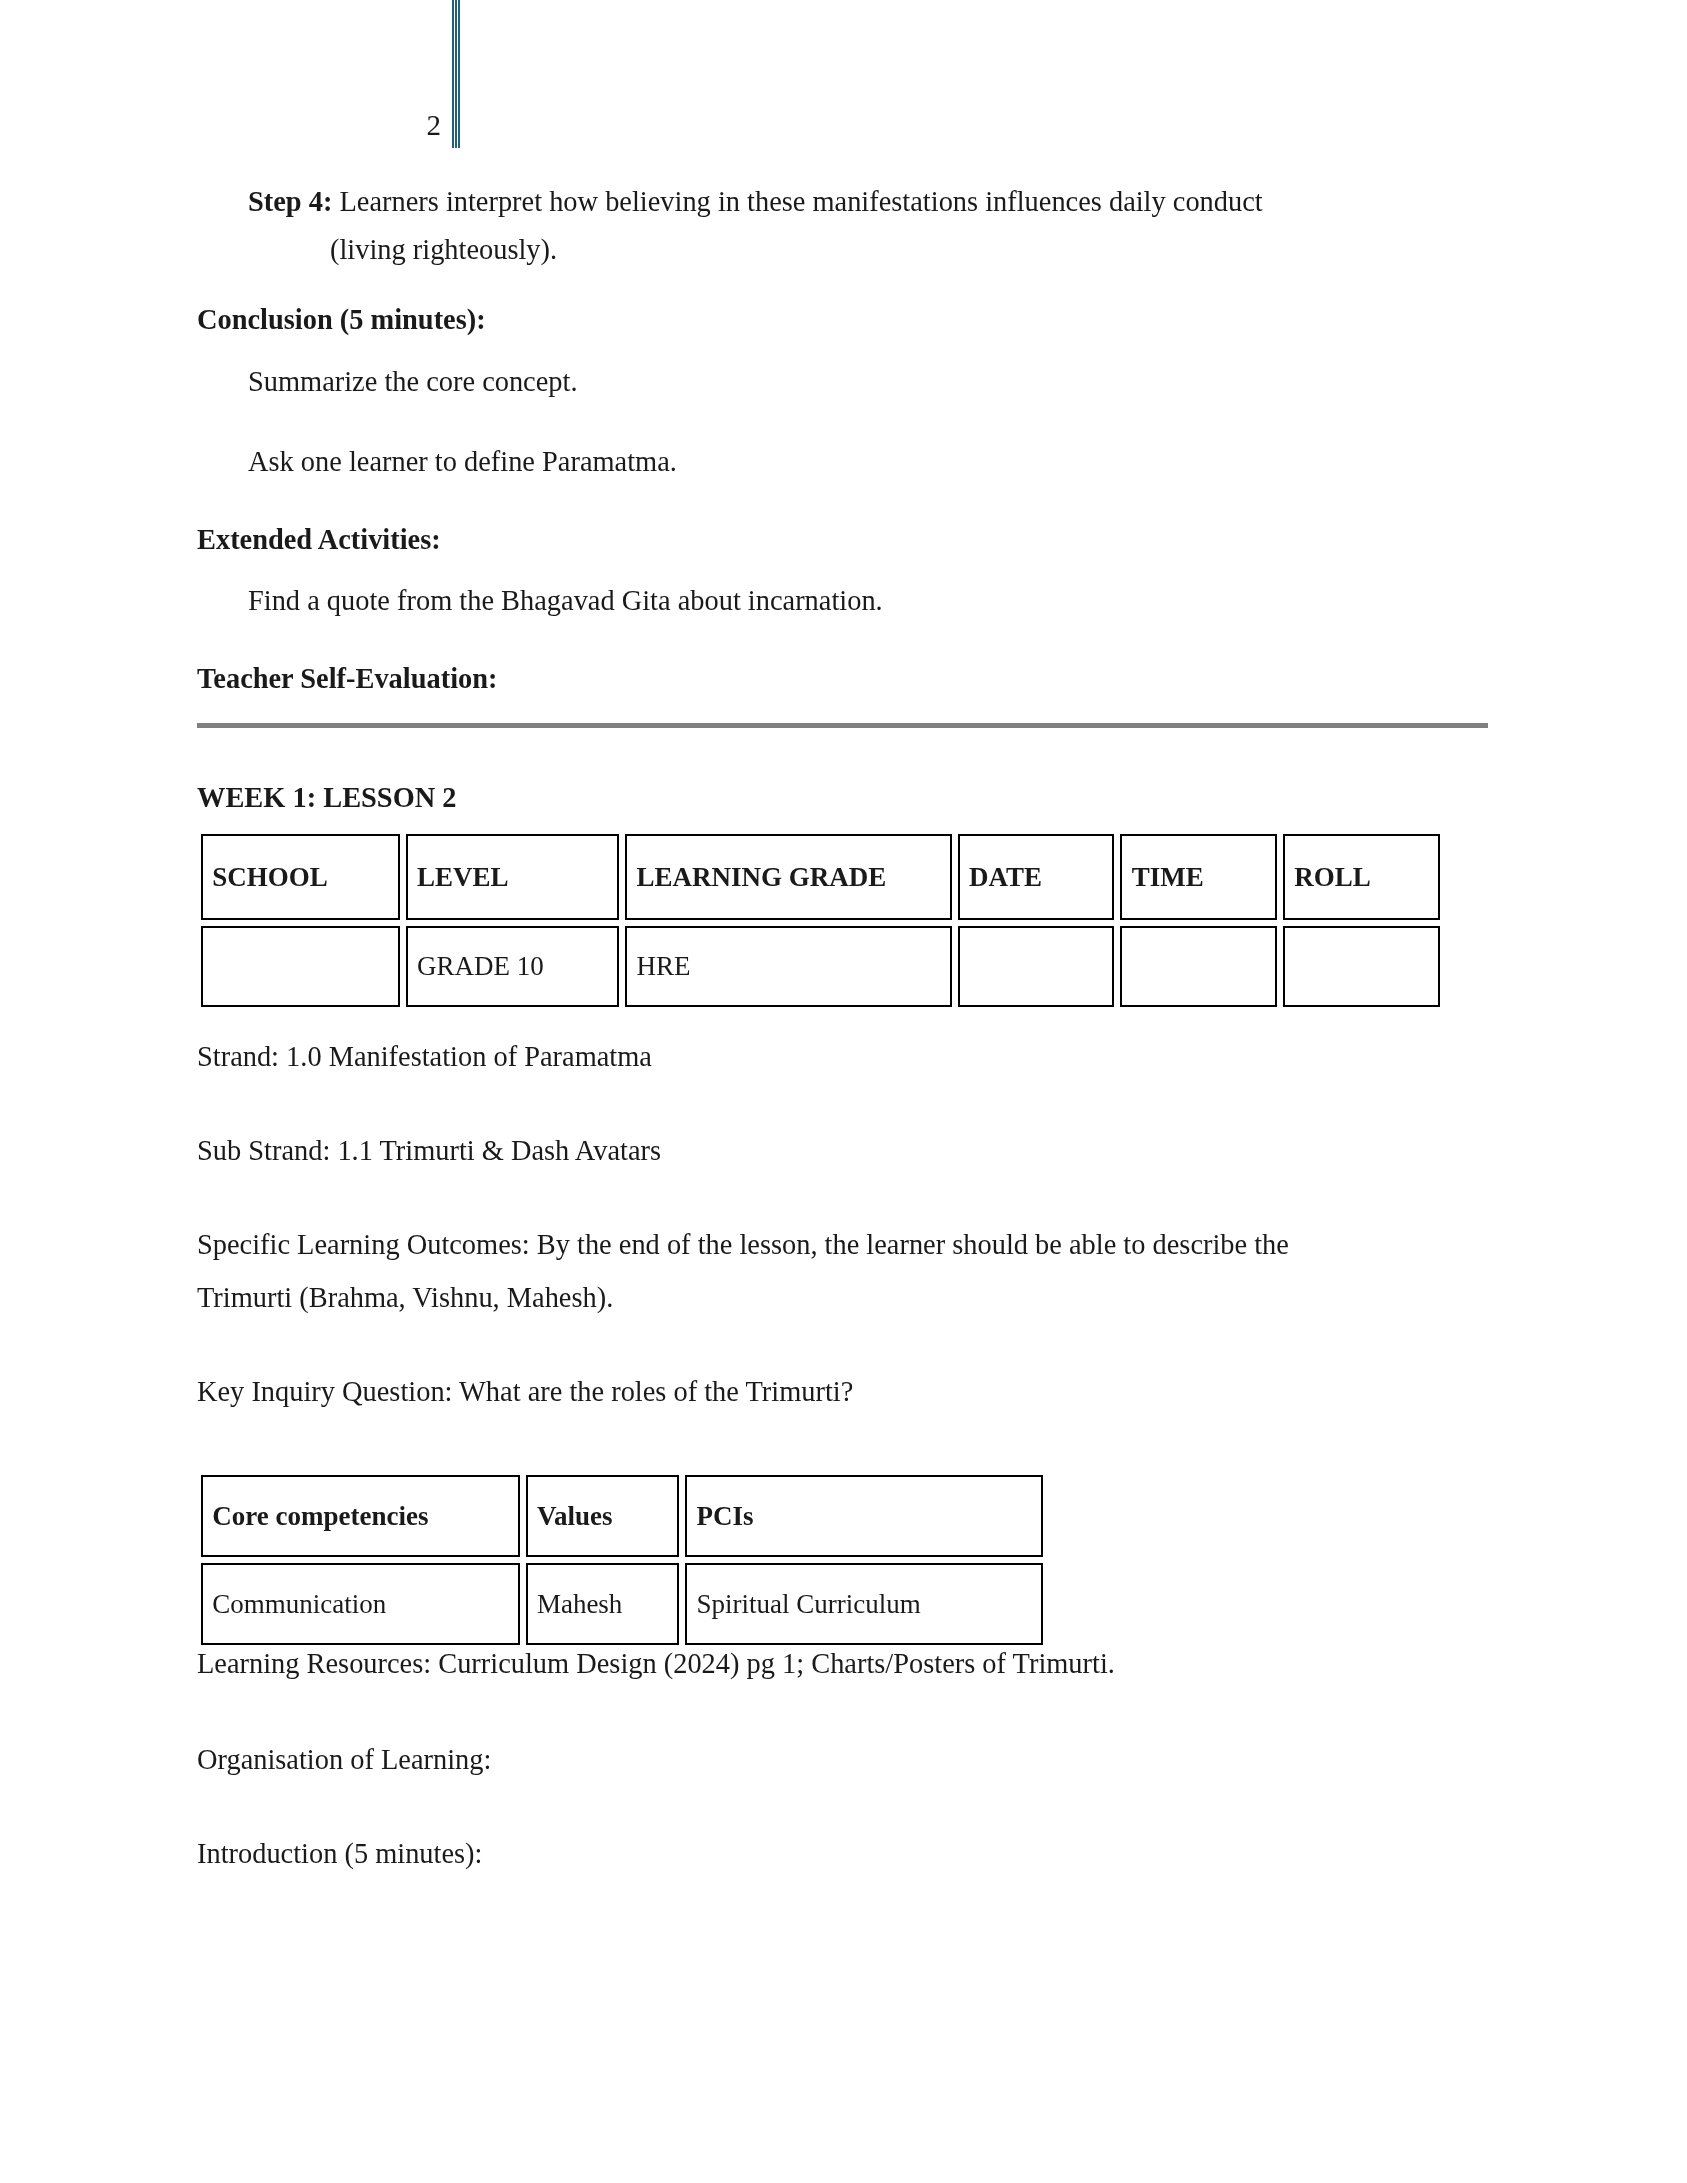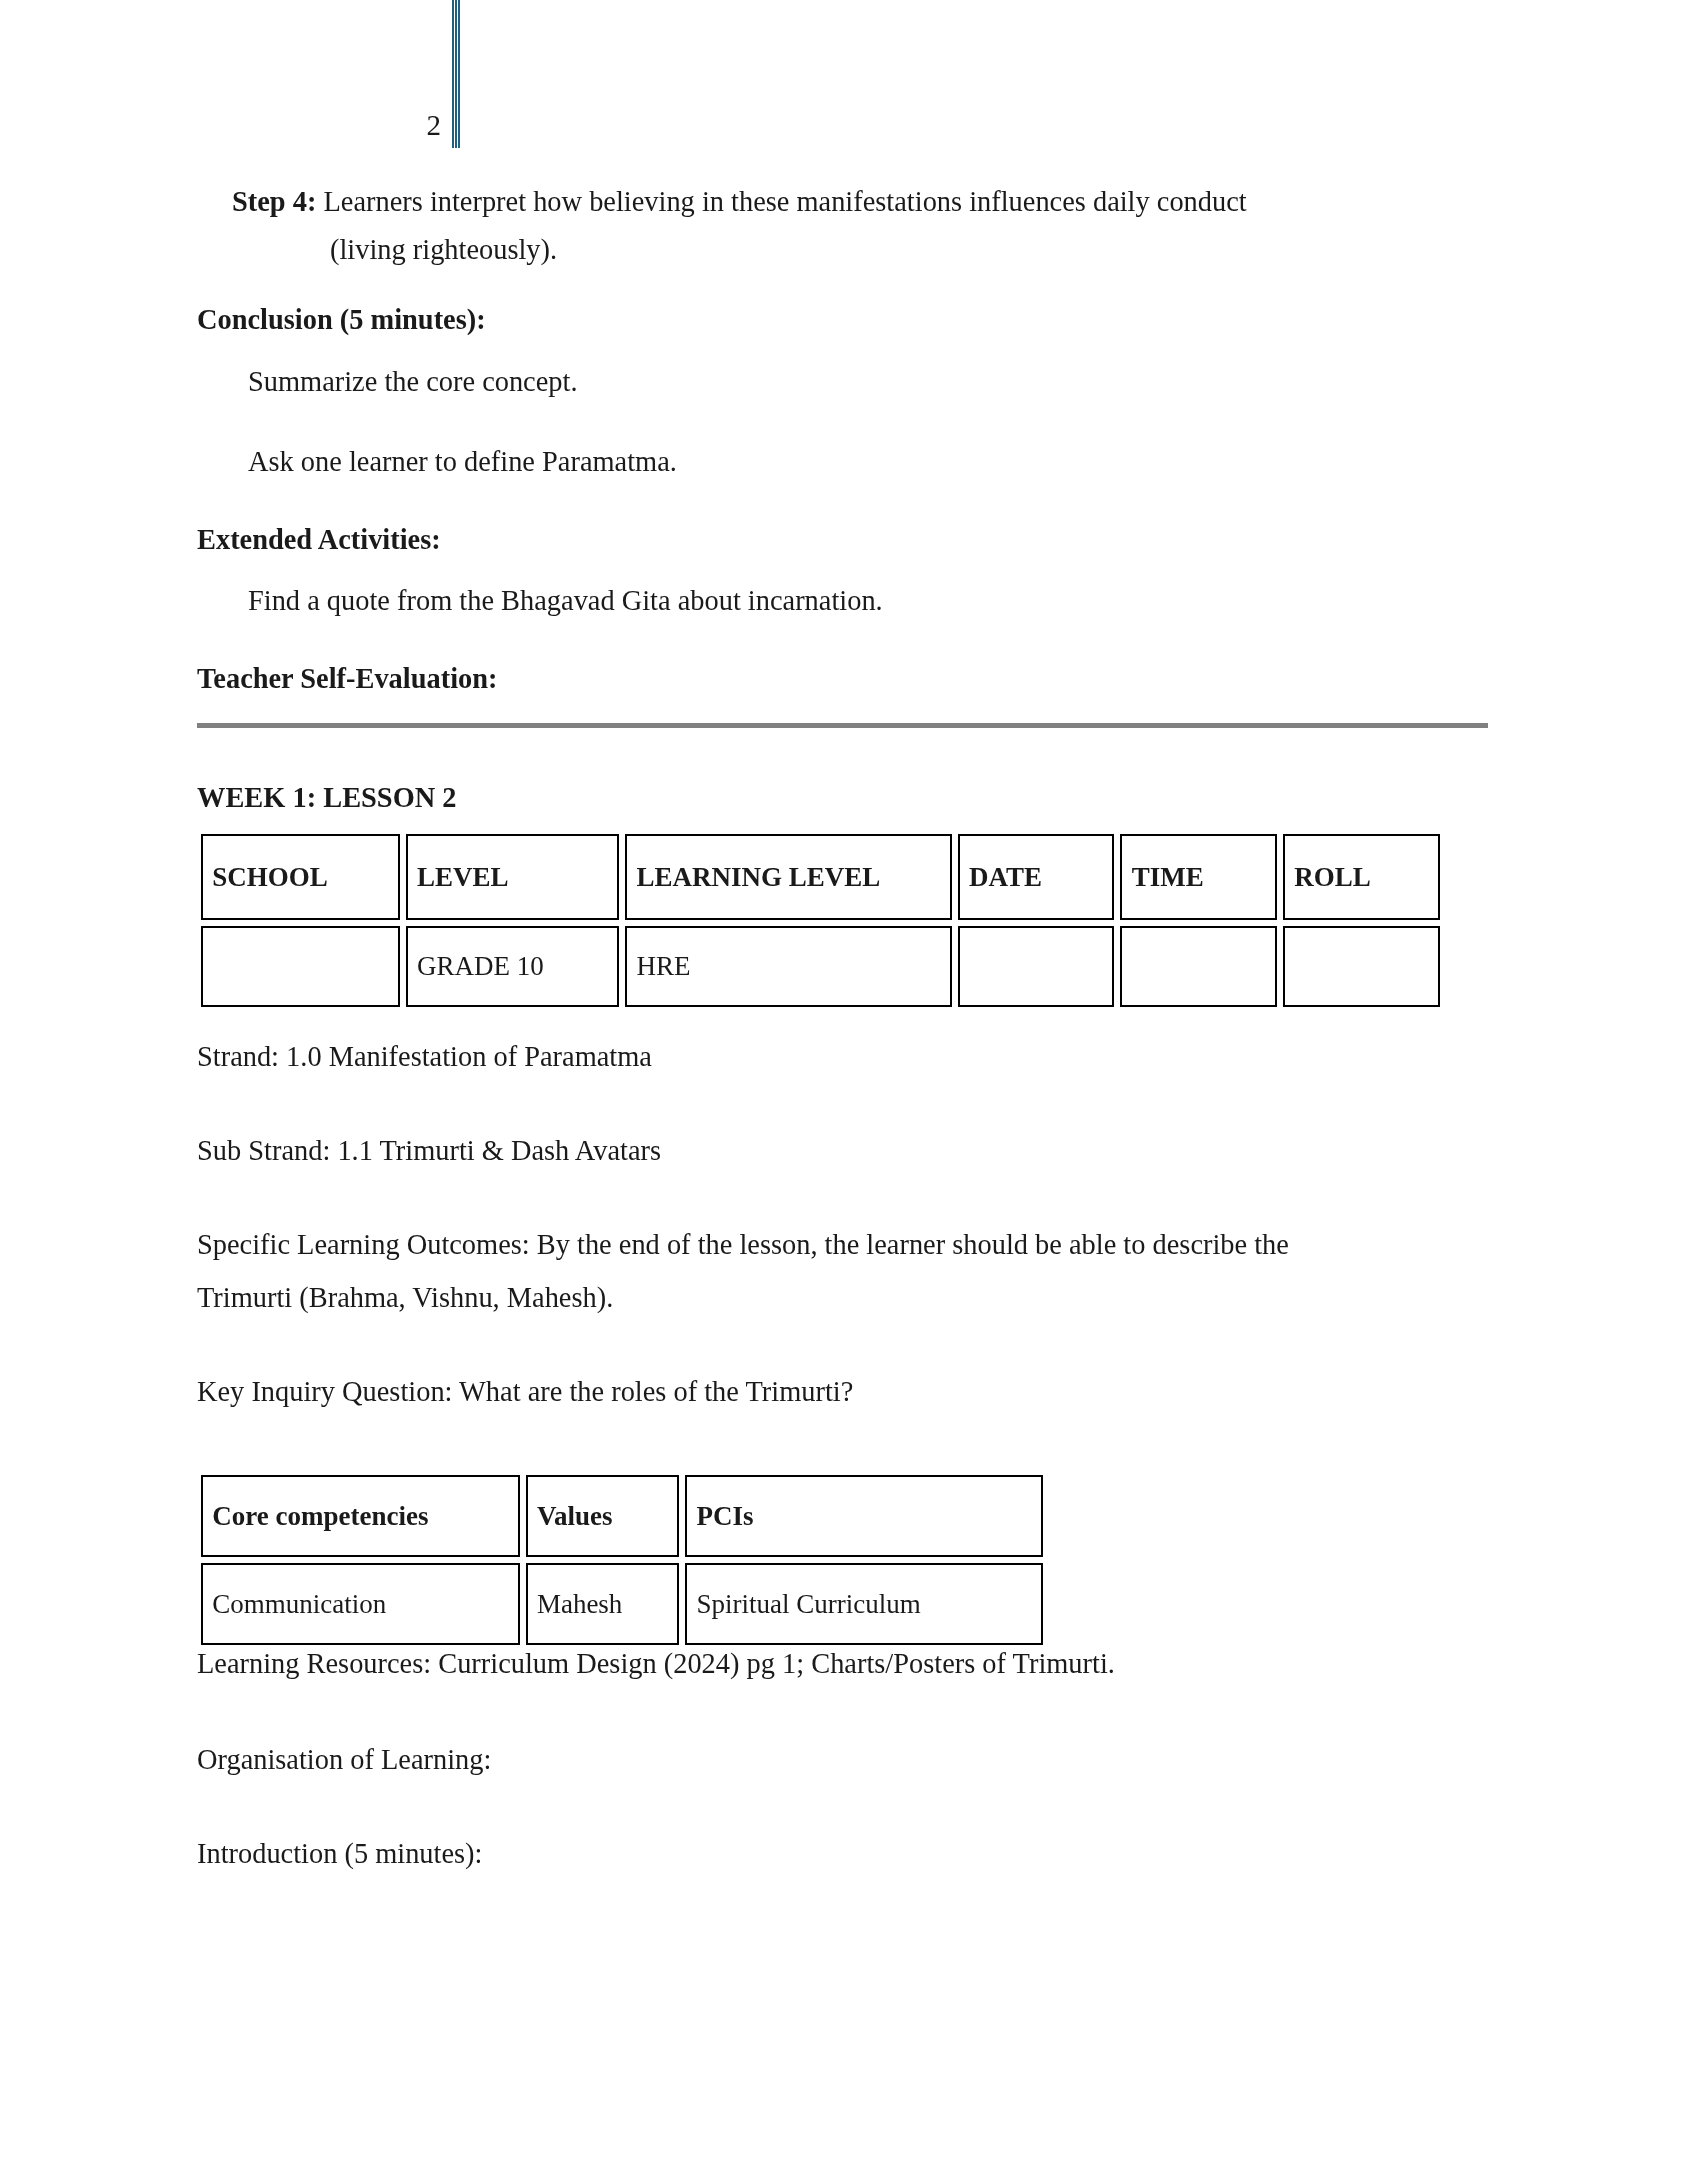--- a/index.html
+++ b/index.html
@@ -137,7 +137,7 @@
 
   <div class="content">
 
-    <p class="line abs" style="left:35px; top:185px; width:1244px;"><span class="inline-bold">Step 4:</span><span> Learners interpret how believing in these manifestations influences daily conduct</span></p>
+    <p class="line abs" style="left:51px; top:185px; width:1244px;"><span class="inline-bold">Step 4:</span><span> Learners interpret how believing in these manifestations influences daily conduct</span></p>
 
     <p class="line abs" style="left:97px; top:233px; width:1191px;margin-left:36px;">(living righteously).</p>
 

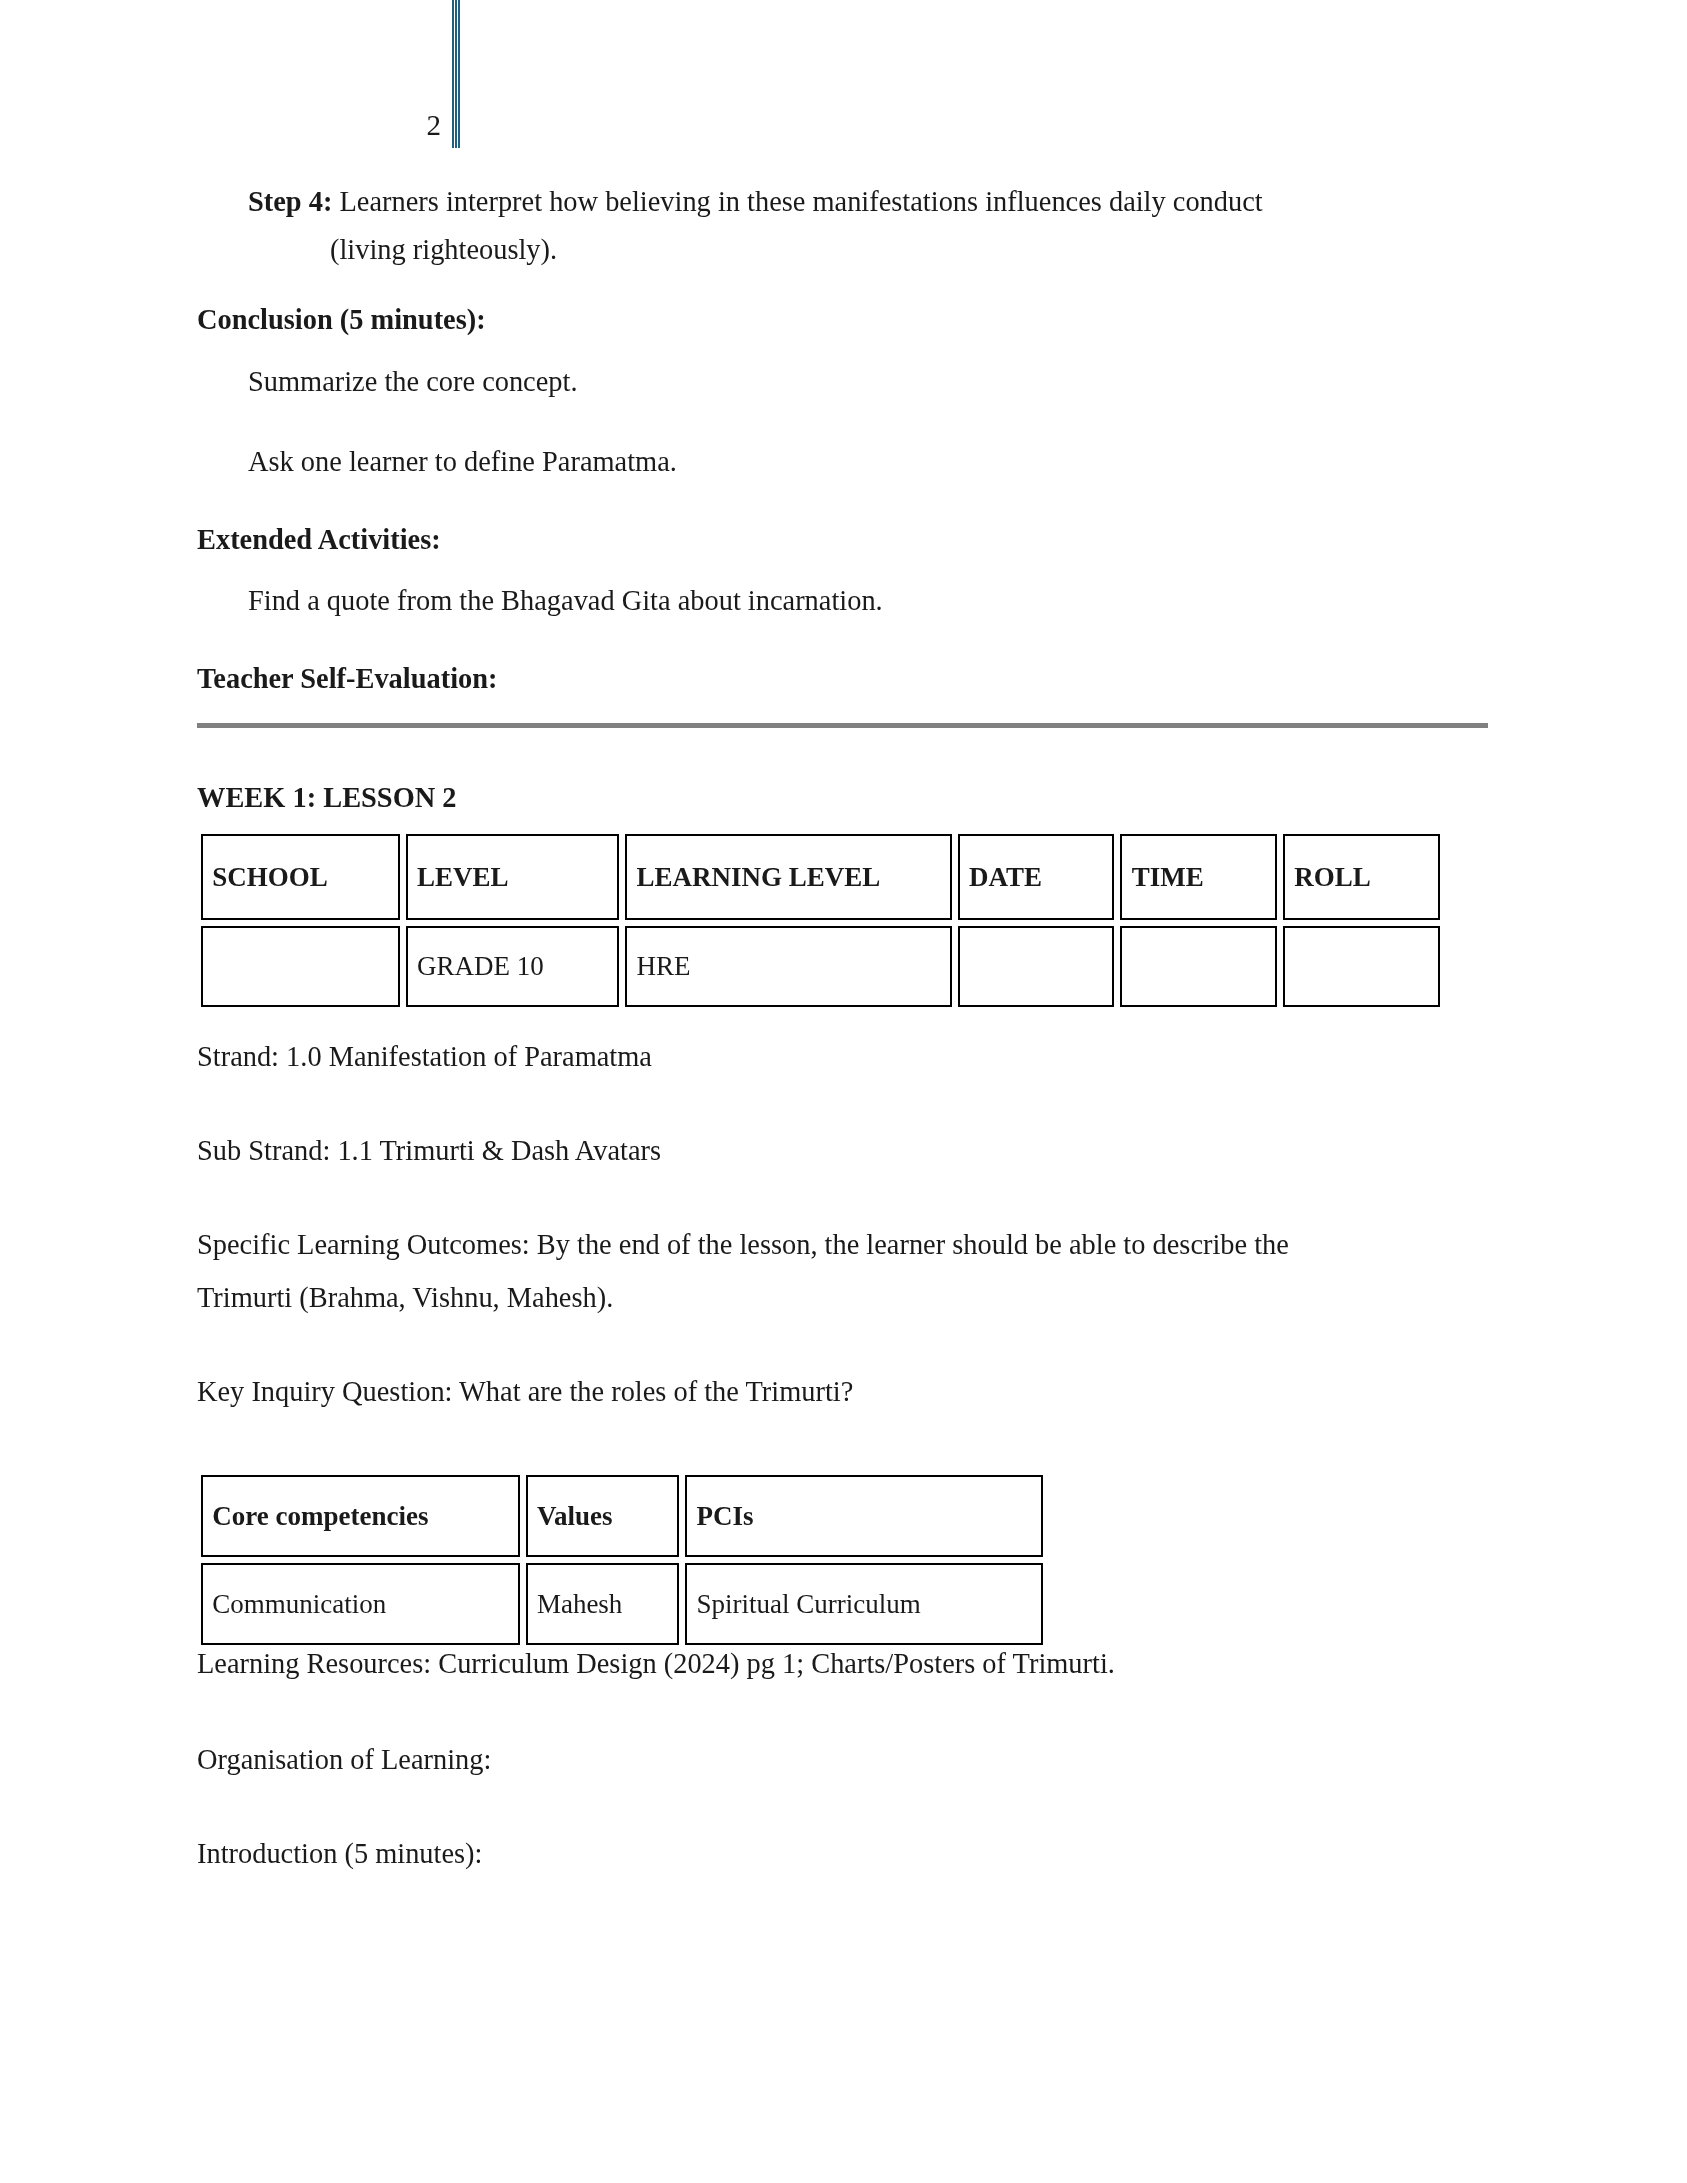--- a/index.html
+++ b/index.html
@@ -184,7 +184,7 @@
       <tr class="row-head">
         <td class="head" style="width:176px;">SCHOOL</td>
         <td class="head" style="width:191px;">LEVEL</td>
-        <td class="head" style="width:304px;">LEARNING LEVEL</td>
+        <td class="head" style="width:304px;">LEARNING GRADE</td>
         <td class="head" style="width:134px;">DATE</td>
         <td class="head" style="width:134px;">TIME</td>
         <td class="head" style="width:134px;">ROLL</td>

